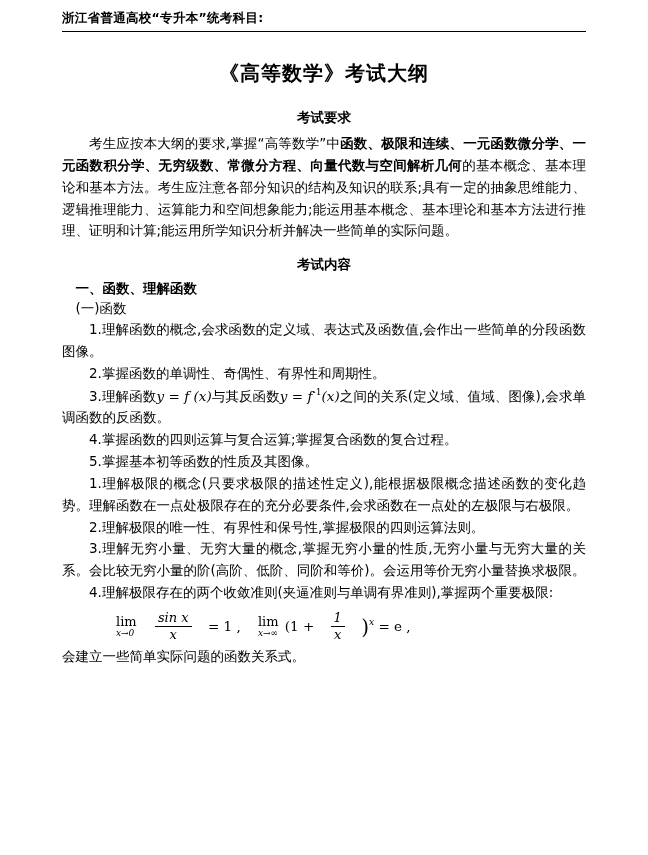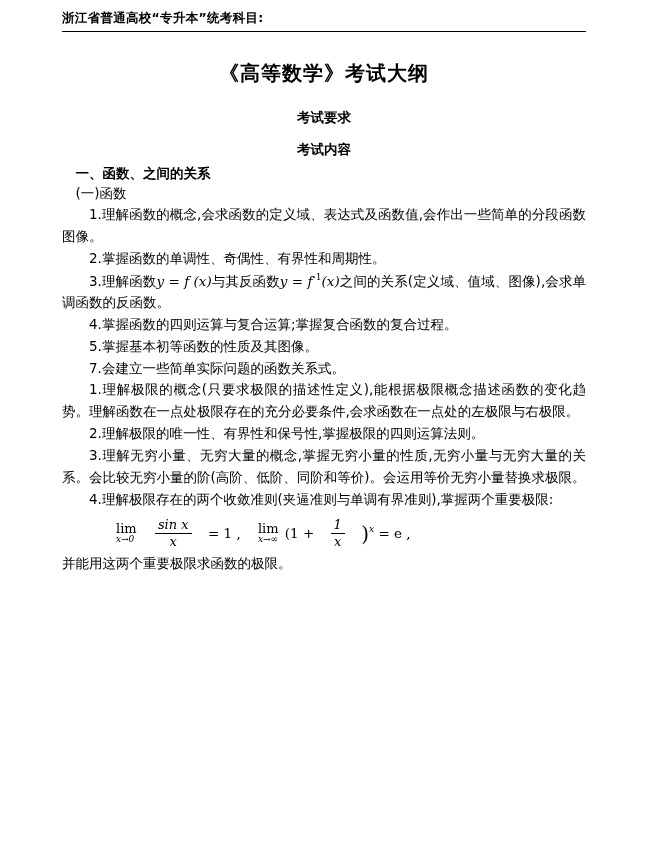--- a/index.html
+++ b/index.html
@@ -139,6 +139,7 @@
 
     <div class="section-center">考试要求</div>
 
+    <p class="para"><span>考生应按本大纲的要求,掌握“高等数学”中</span><b>函数、极限和连续、一元函数微分学、一元函数积分学、无穷级数、常微分方程、向量代数与空间解析几何</b><span>的基本概念、基本理论和基本方法。考生应注意各部分知识的结构及知识的联系;具有一定的抽象思维能力、逻辑推理能力、运算能力和空间想象能力;能运用基本概念、基本理论和基本方法进行推理、证明和计算;能运用所学知识分析并解决一些简单的实际问题。</span></p>
 
     <div class="section-center" style="margin-top:14px;">考试内容</div>
 

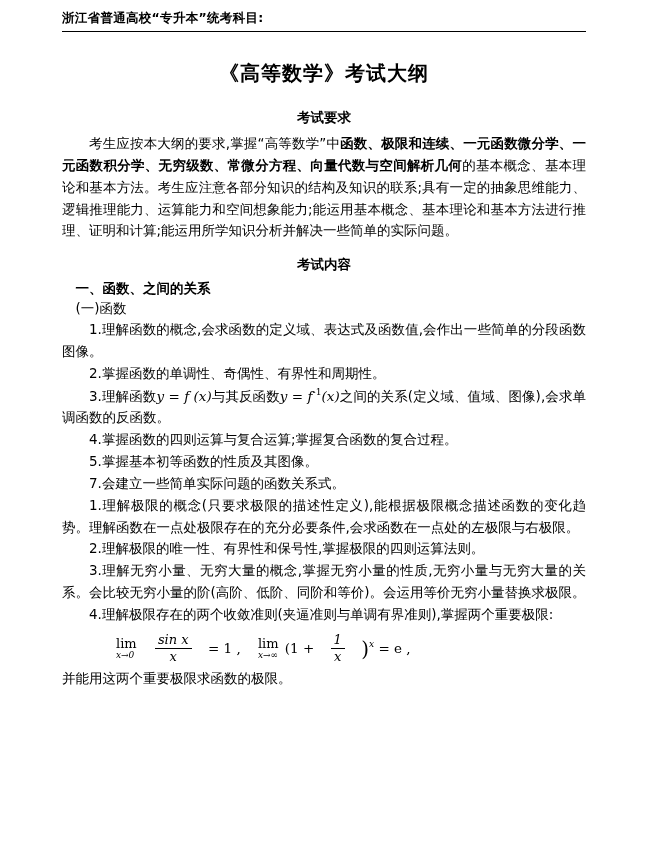--- a/index.html
+++ b/index.html
@@ -143,7 +143,7 @@
 
     <div class="section-center" style="margin-top:14px;">考试内容</div>
 
-    <div class="heading-l1">一、函数、之间的关系</div>
+    <div class="heading-l1">一、函数、理解函数</div>
     <div class="heading-l2">(一)函数</div>
 
     <p class="item">1.理解函数的概念,会求函数的定义域、表达式及函数值,会作出一些简单的分段函数图像。</p>

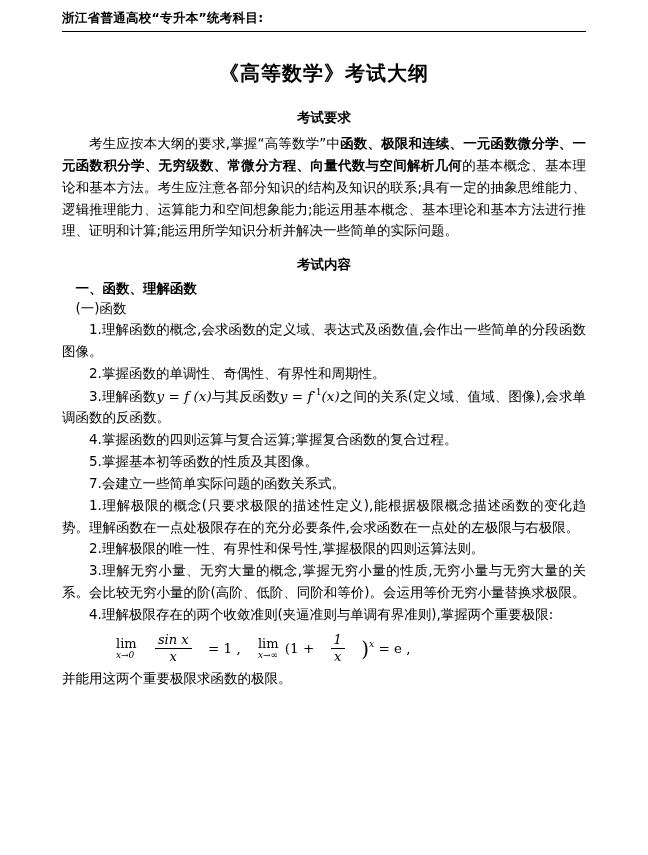--- a/index.html
+++ b/index.html
@@ -153,7 +153,6 @@
 
     <p class="item">4.掌握函数的四则运算与复合运算;掌握复合函数的复合过程。</p>
     <p class="item">5.掌握基本初等函数的性质及其图像。</p>
-    <p class="item">7.会建立一些简单实际问题的函数关系式。</p>
 
 
     <p class="item">1.理解极限的概念(只要求极限的描述性定义),能根据极限概念描述函数的变化趋势。理解函数在一点处极限存在的充分必要条件,会求函数在一点处的左极限与右极限。</p>

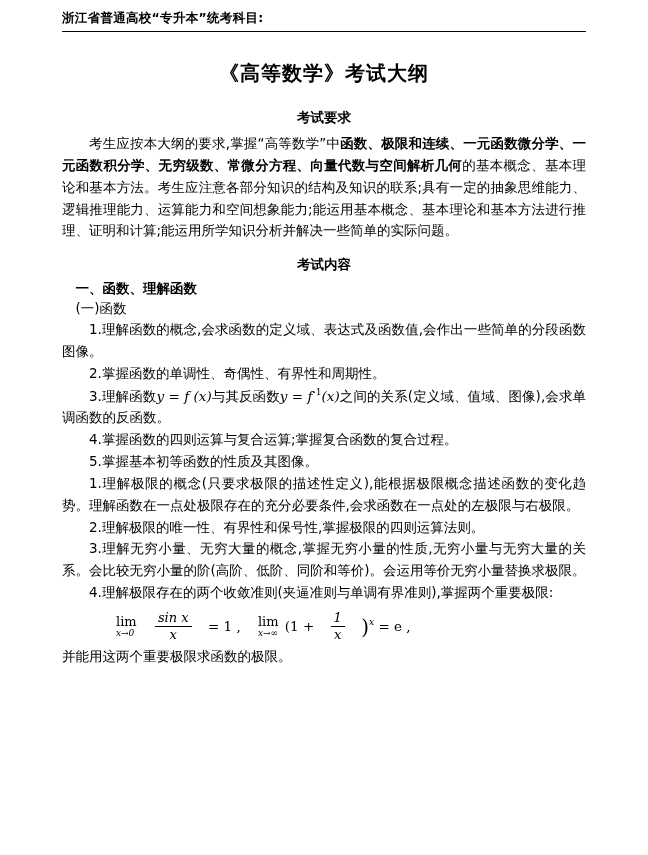--- a/index.html
+++ b/index.html
@@ -184,7 +184,7 @@
       <span class="inlmath">= e ,</span>
     </div>
 
-    <p class="item" style="text-indent:0;">并能用这两个重要极限求函数的极限。</p>
+    <p class="item" style="text-indent:0;">会建立一些简单实际问题的函数关系式。</p>
 
 
   </div>

